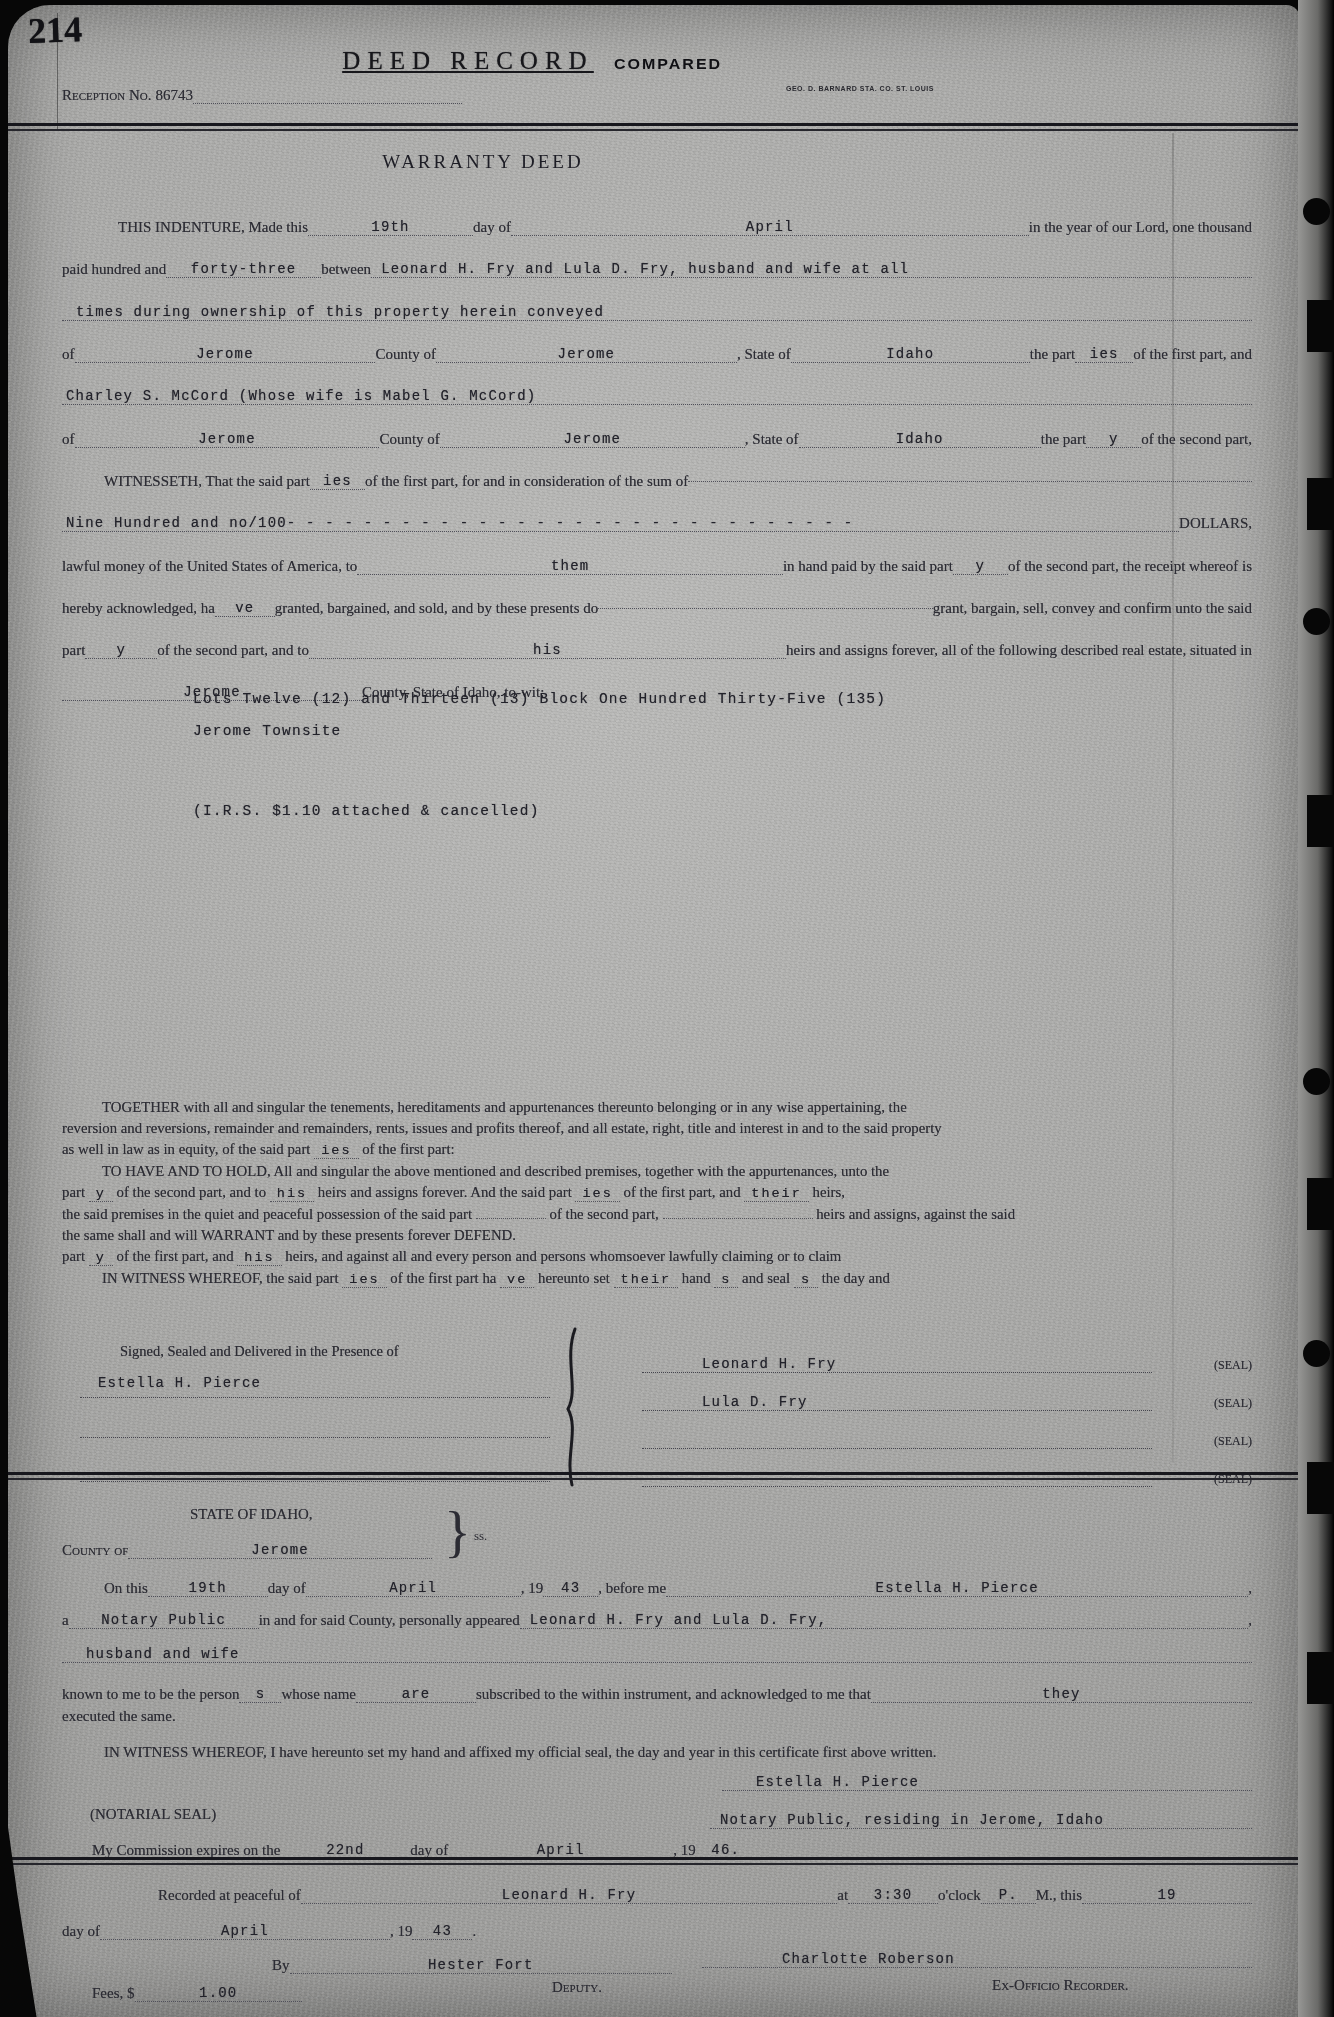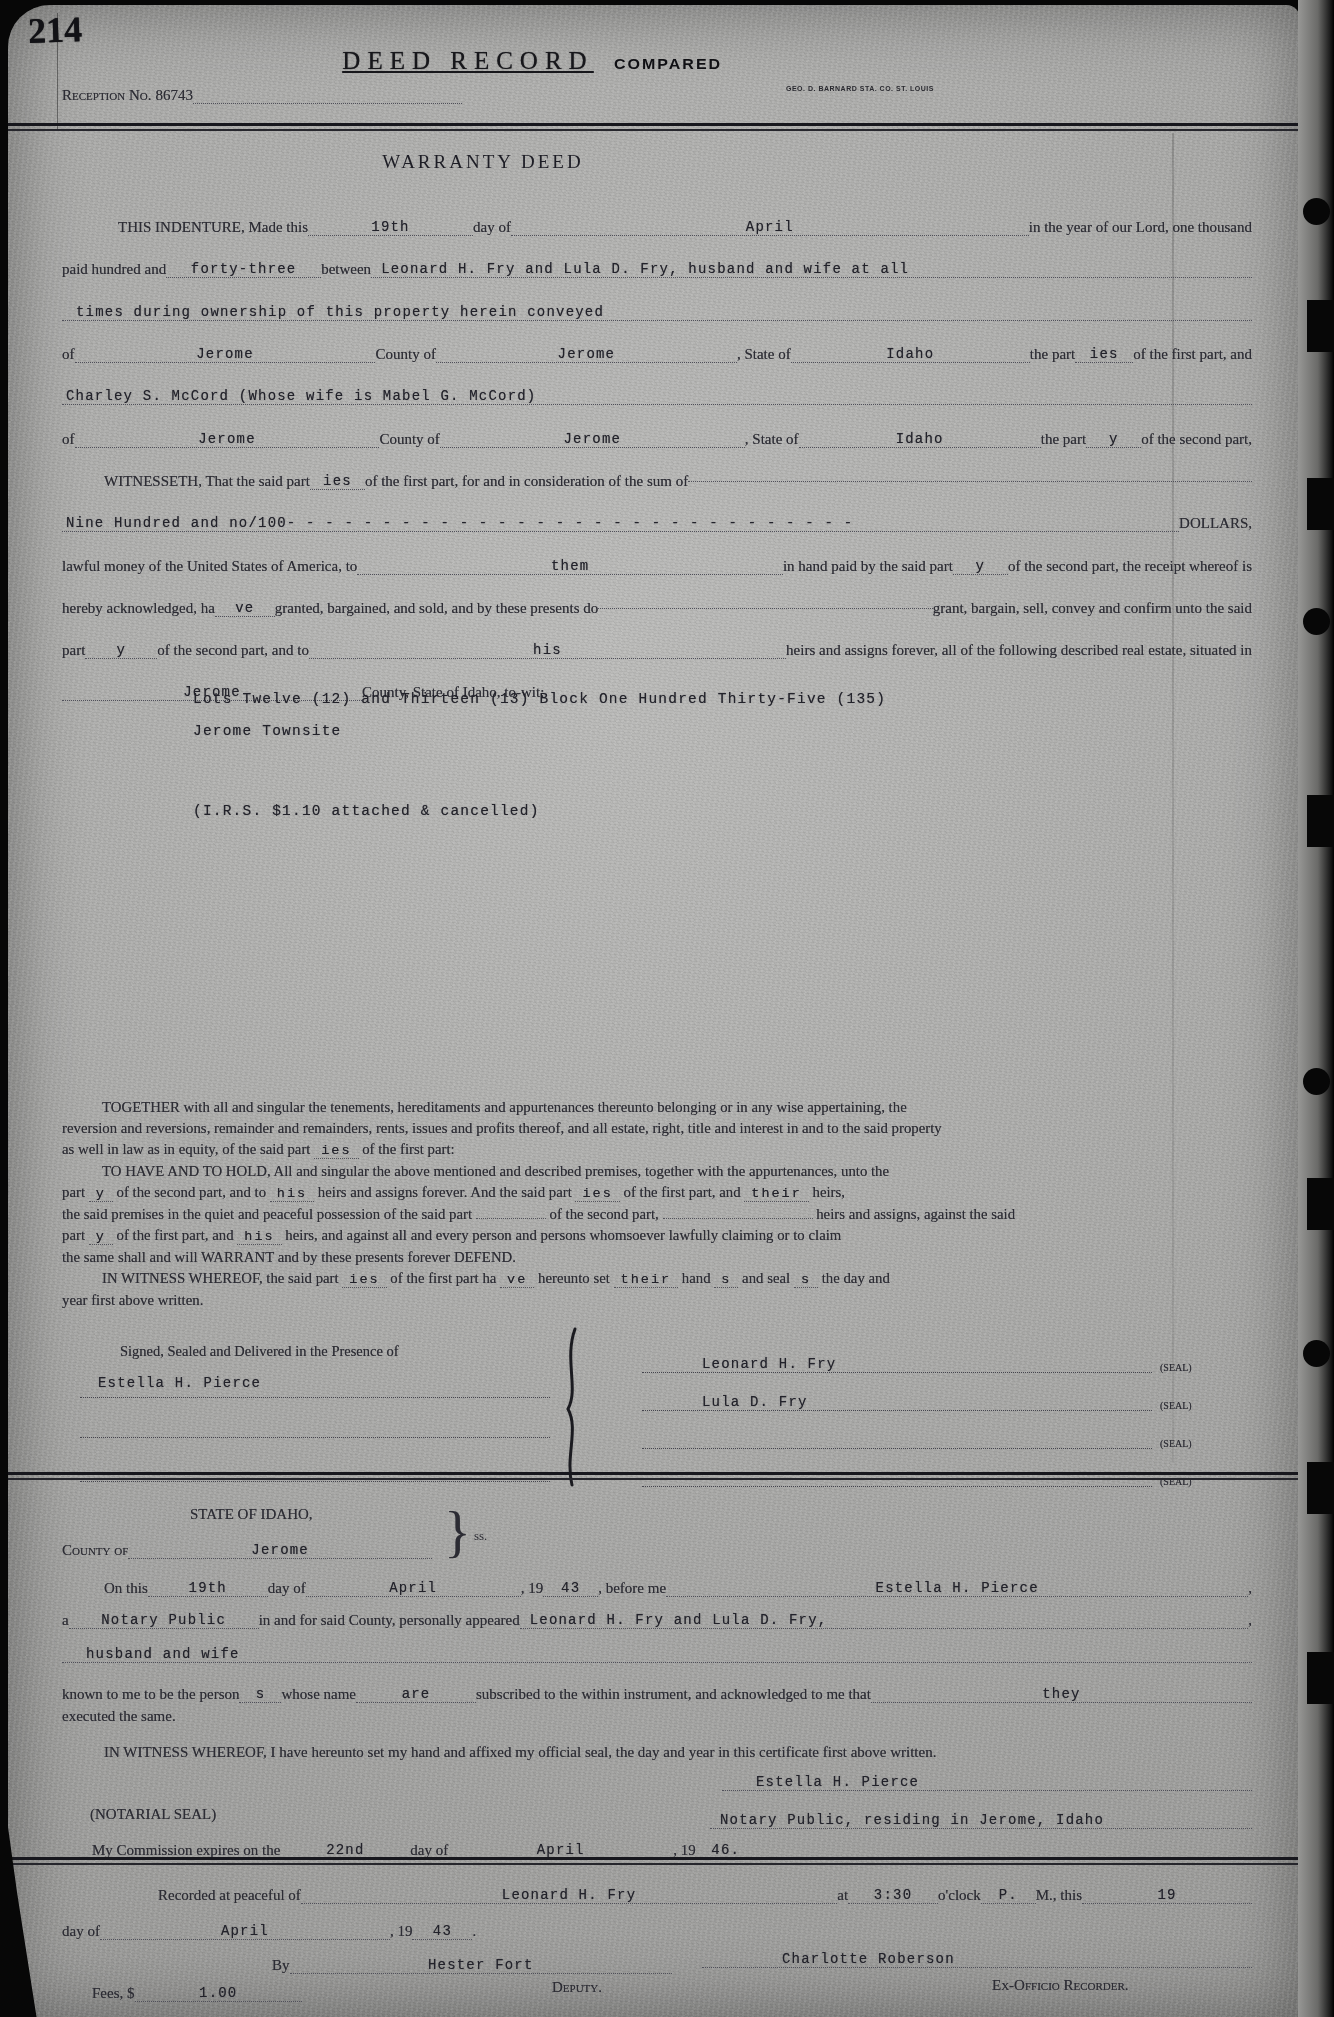--- a/index.html
+++ b/index.html
@@ -234,6 +234,7 @@
       <span class="bl" style="width:150px"></span>
       <span>heirs and assigns, against the said</span>
     </div>
+    <div class="hline">the same shall and will WARRANT and by these presents forever DEFEND.</div>
     <div class="hline">
       <span>part</span>
       <span class="ti">y</span>
@@ -241,7 +242,6 @@
       <span class="ti">his</span>
       <span>heirs, and against all and every person and persons whomsoever lawfully claiming or to claim</span>
     </div>
-    <div class="hline">the same shall and will WARRANT and by these presents forever DEFEND.</div>
     <div class="hline" style="padding-left:40px">
       <span>IN WITNESS WHEREOF, the said part</span>
       <span class="ti">ies</span>

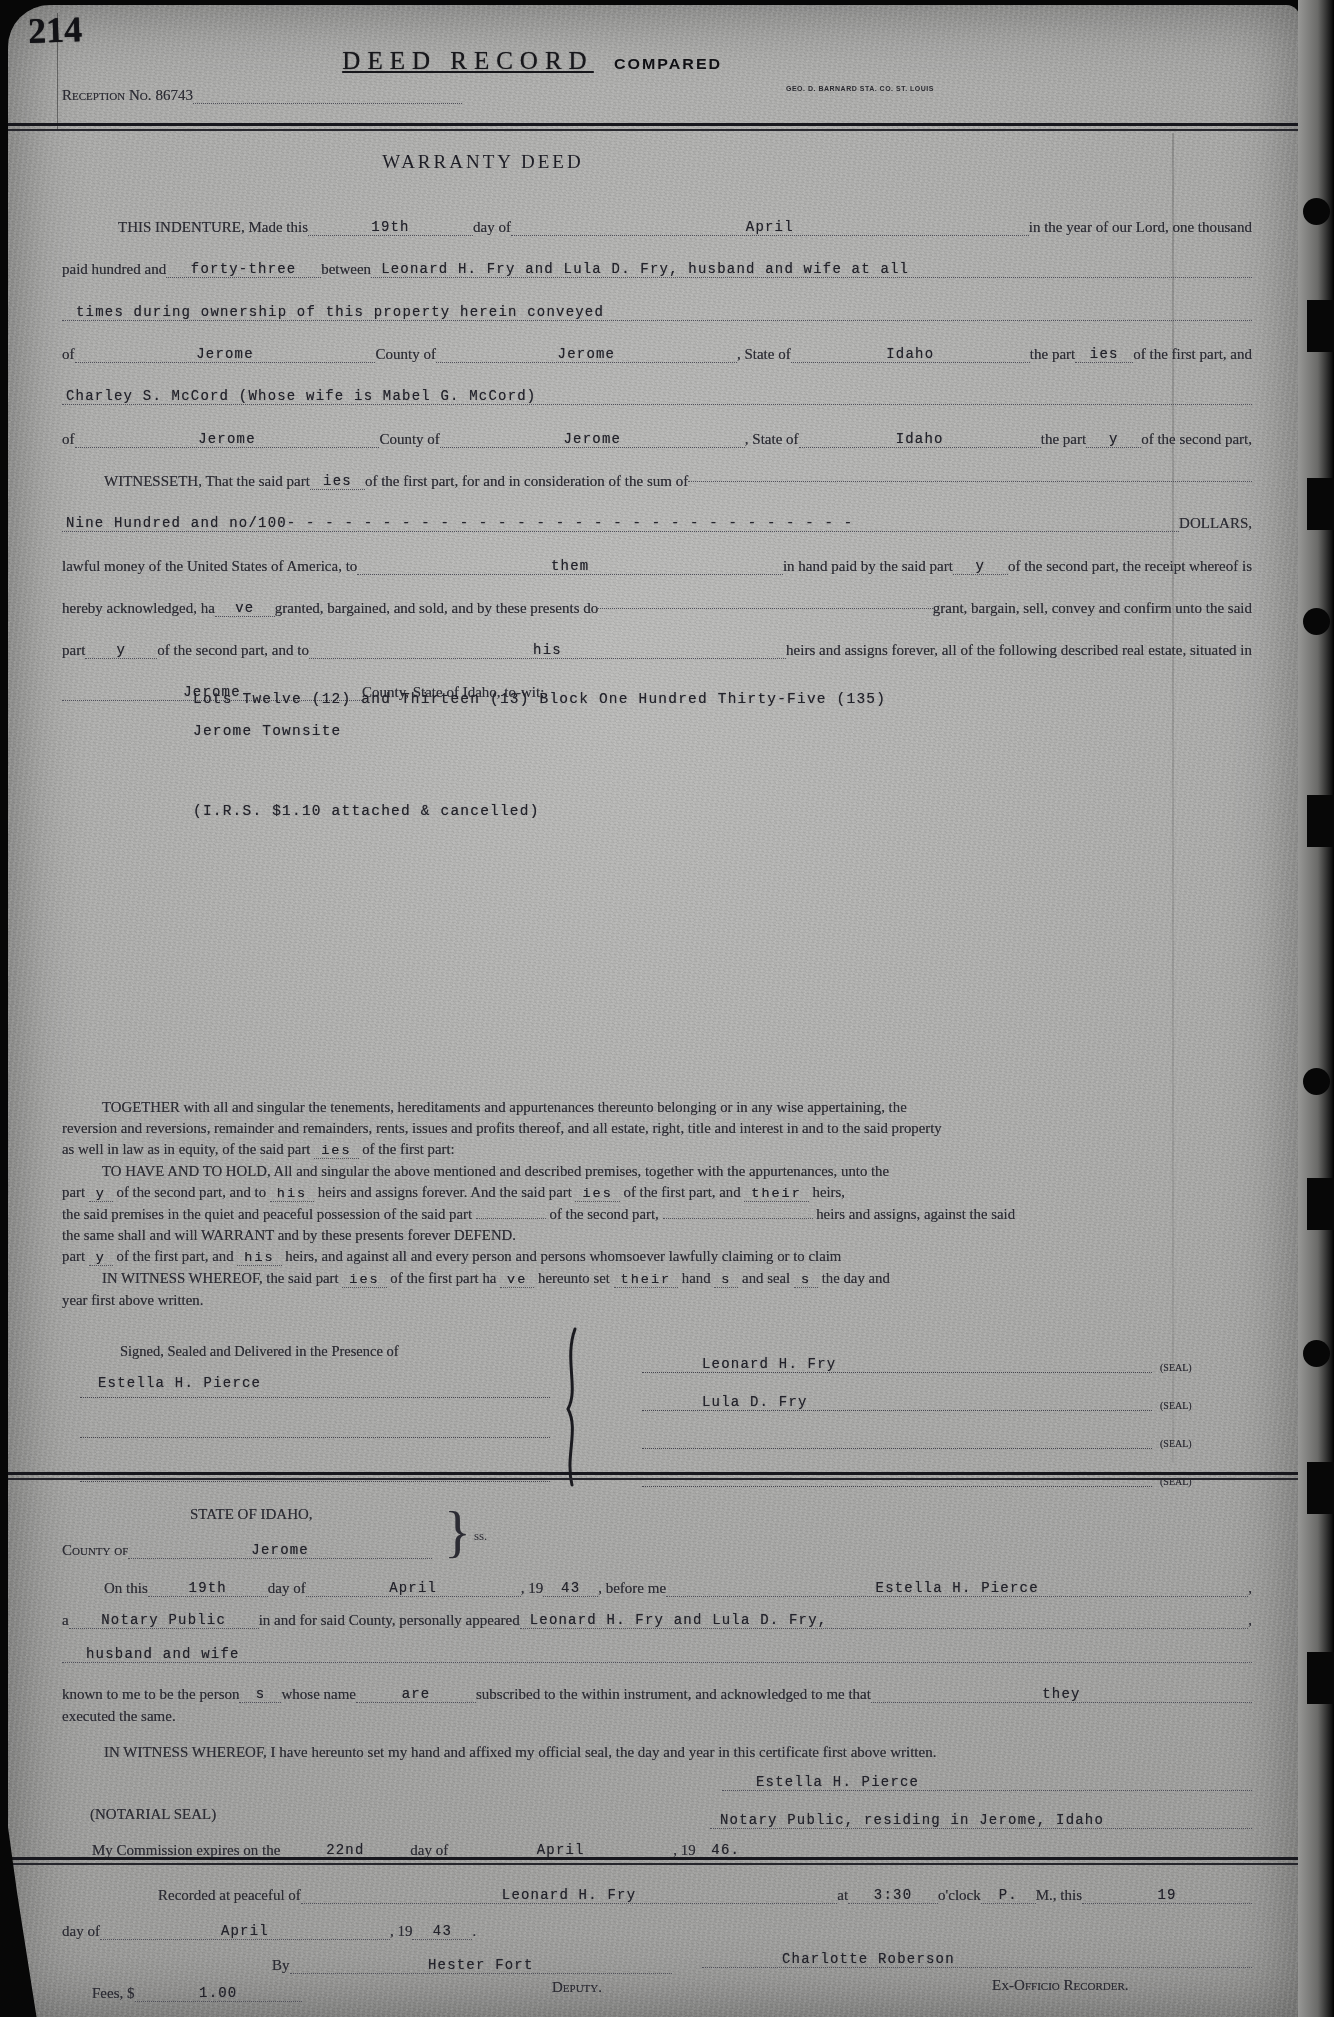--- a/index.html
+++ b/index.html
@@ -255,7 +255,6 @@
       <span class="ti">s</span>
       <span>the day and</span>
     </div>
-    <div class="hline">year first above written.</div>
   </div>
 
   <div id="sig">

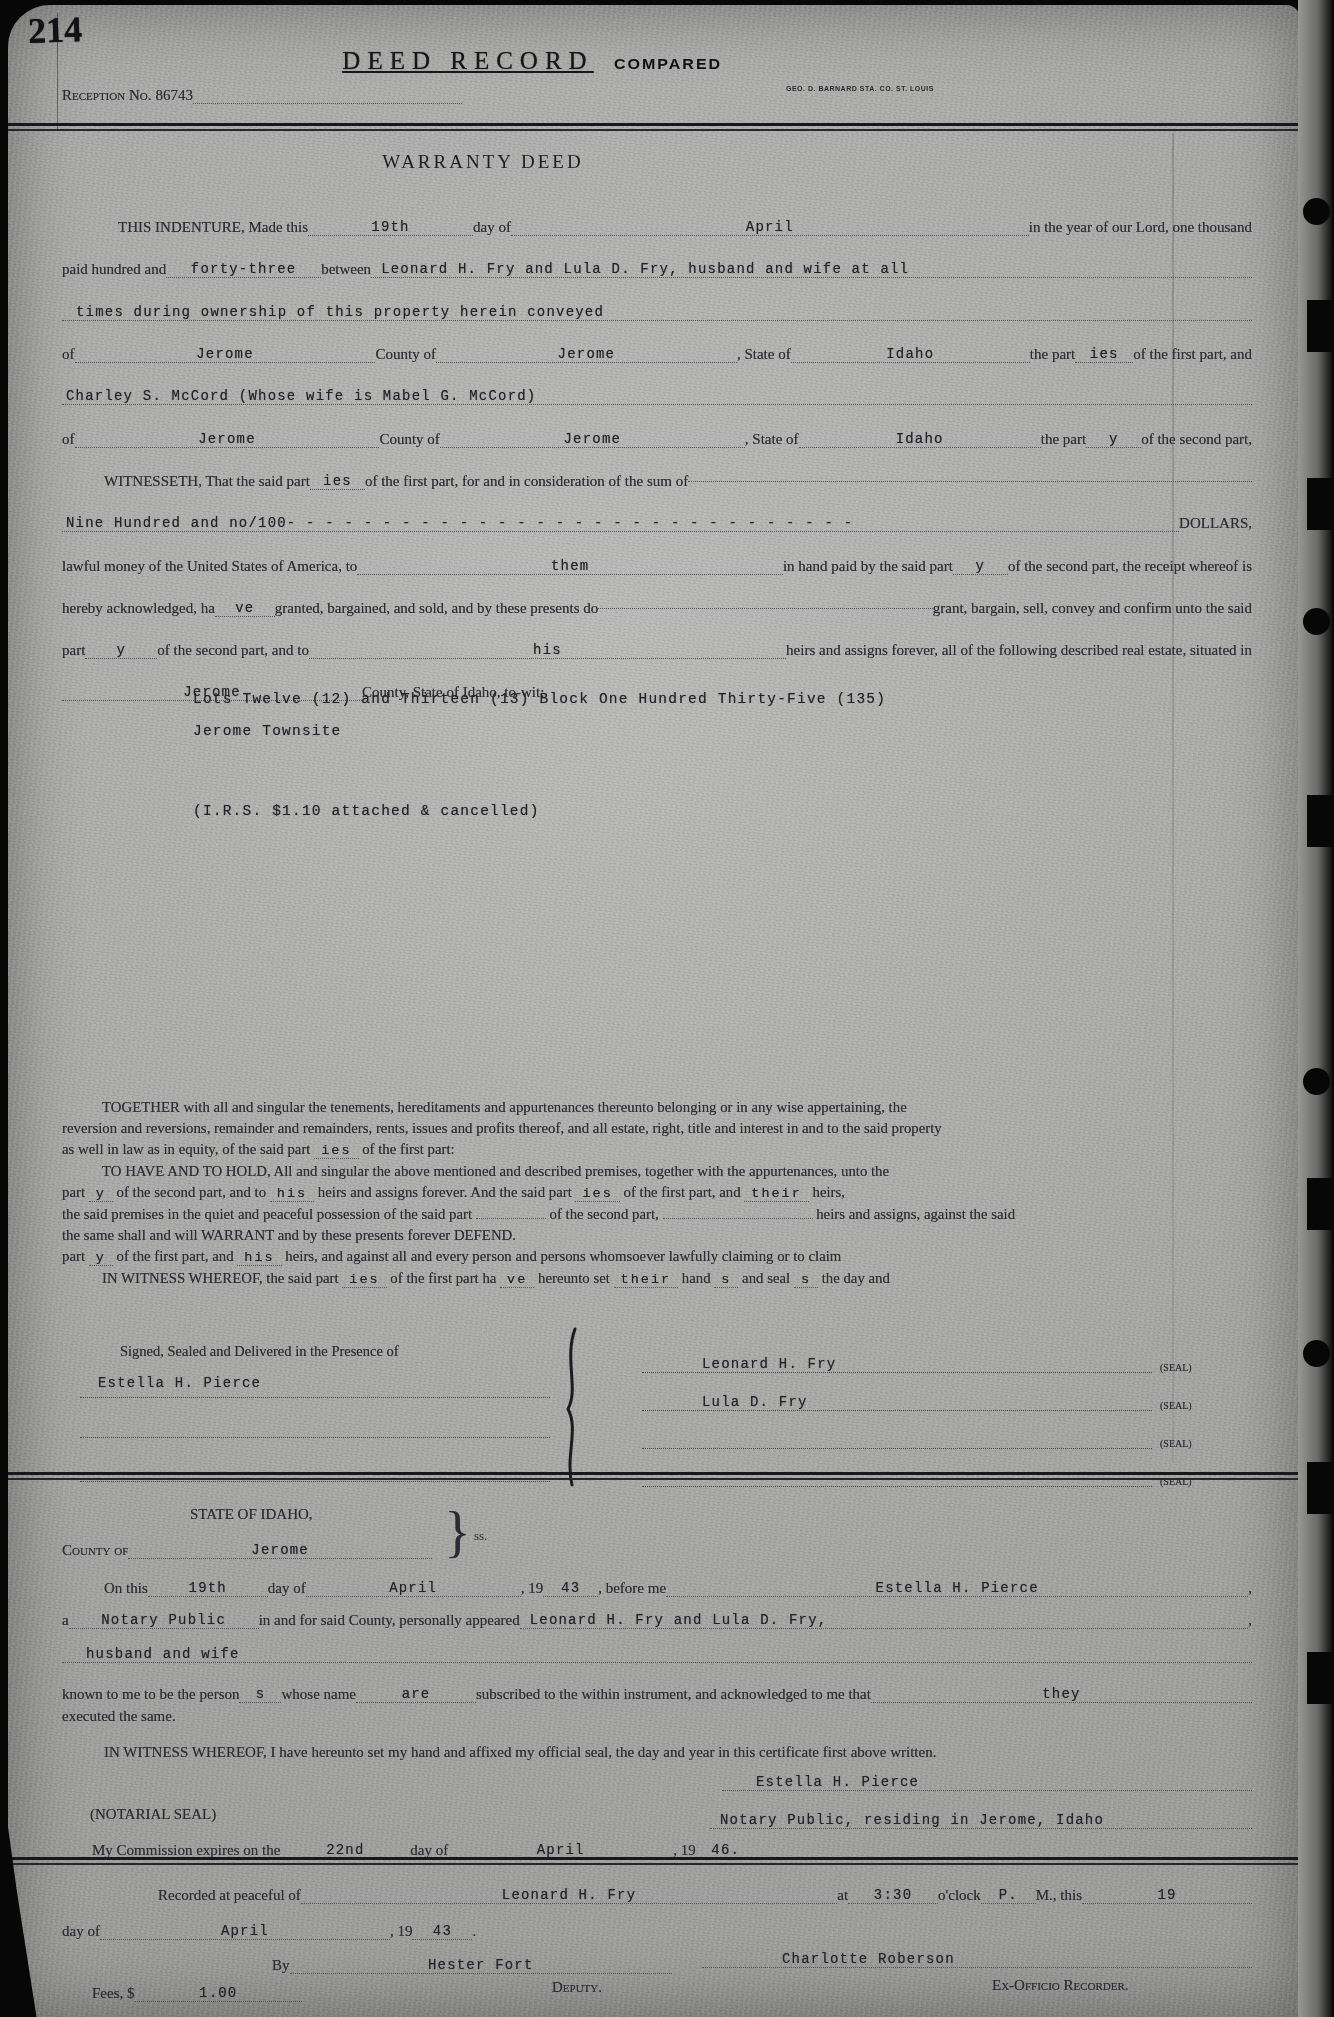--- a/index.html
+++ b/index.html
@@ -86,7 +86,7 @@
   .srow{display:flex;align-items:flex-end;height:38px;}
   .sfill{flex:1 1 auto;border-bottom:1.3px dotted #45454e;text-align:left;padding-left:60px;
      overflow:hidden;white-space:nowrap;}
-  .seal{flex:0 0 92px;font-size:10px;padding-left:8px;margin-top:25px;}
+  .seal{flex:0 0 92px;text-align:right;font-size:12px;padding-left:8px;margin-top:25px;}
   #rule-mid{top:1467px;}
   #notary{position:absolute;left:54px;top:1485px;width:1190px;}
   #notary .row{position:absolute;display:flex;align-items:flex-end;width:100%;white-space:nowrap;}

